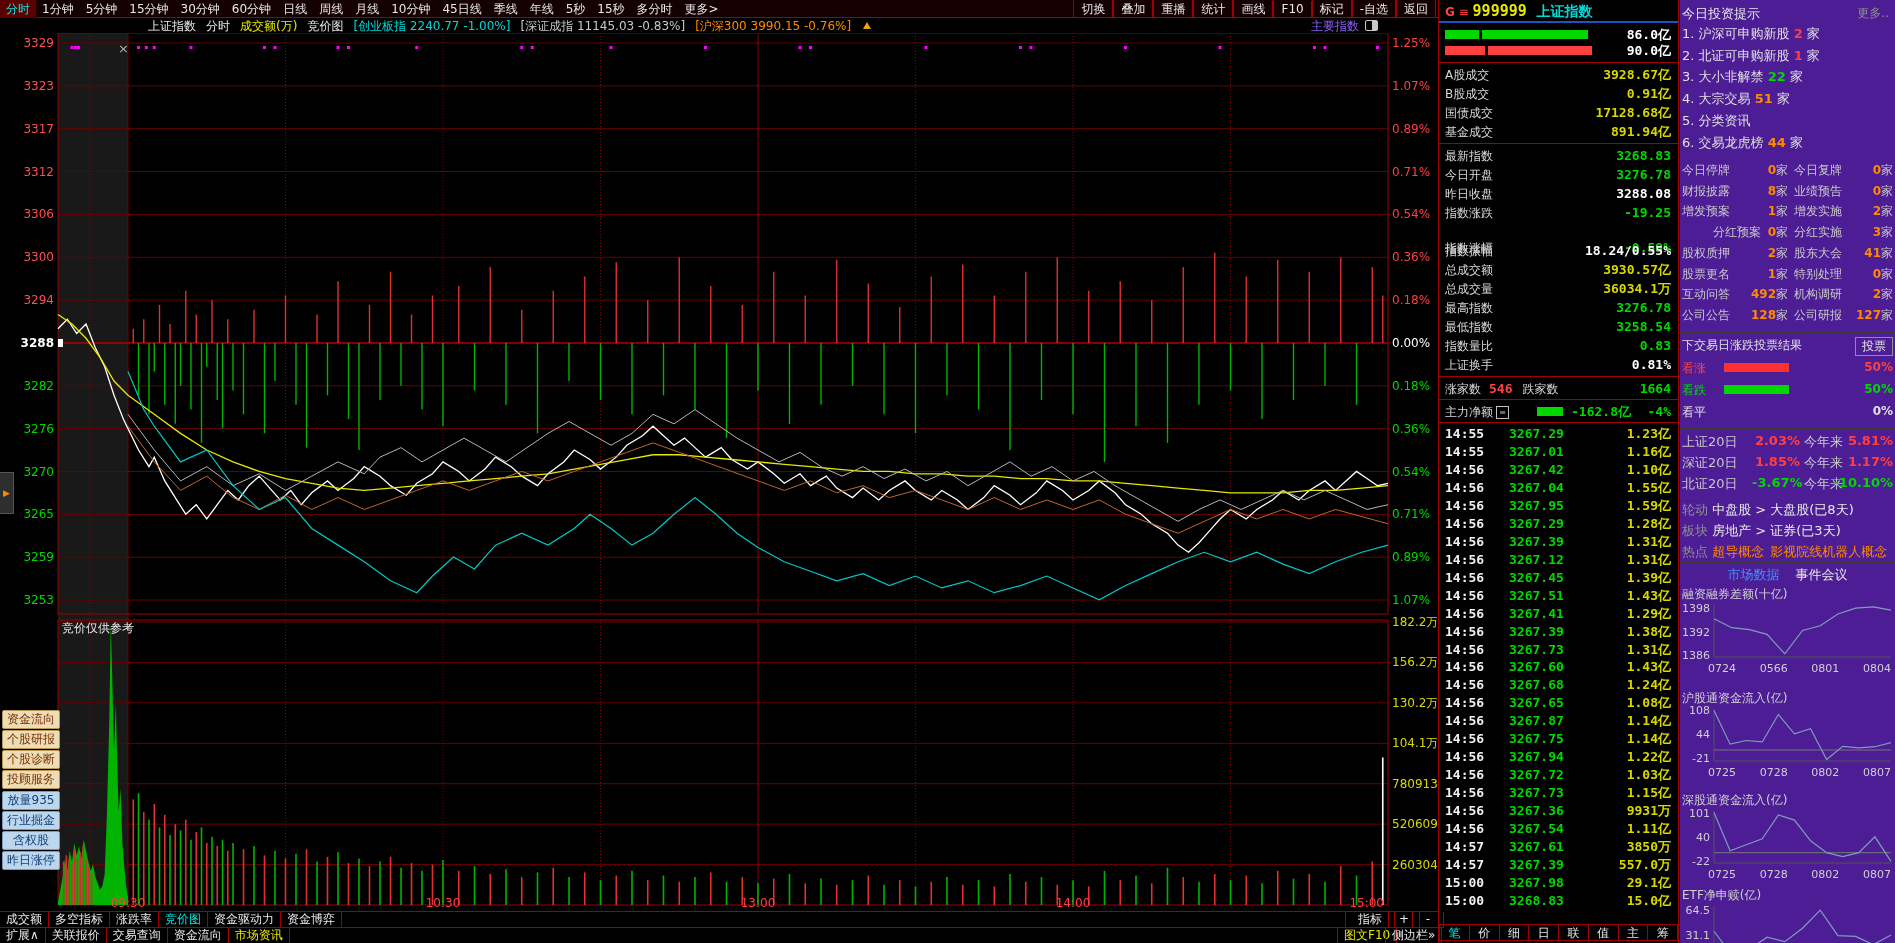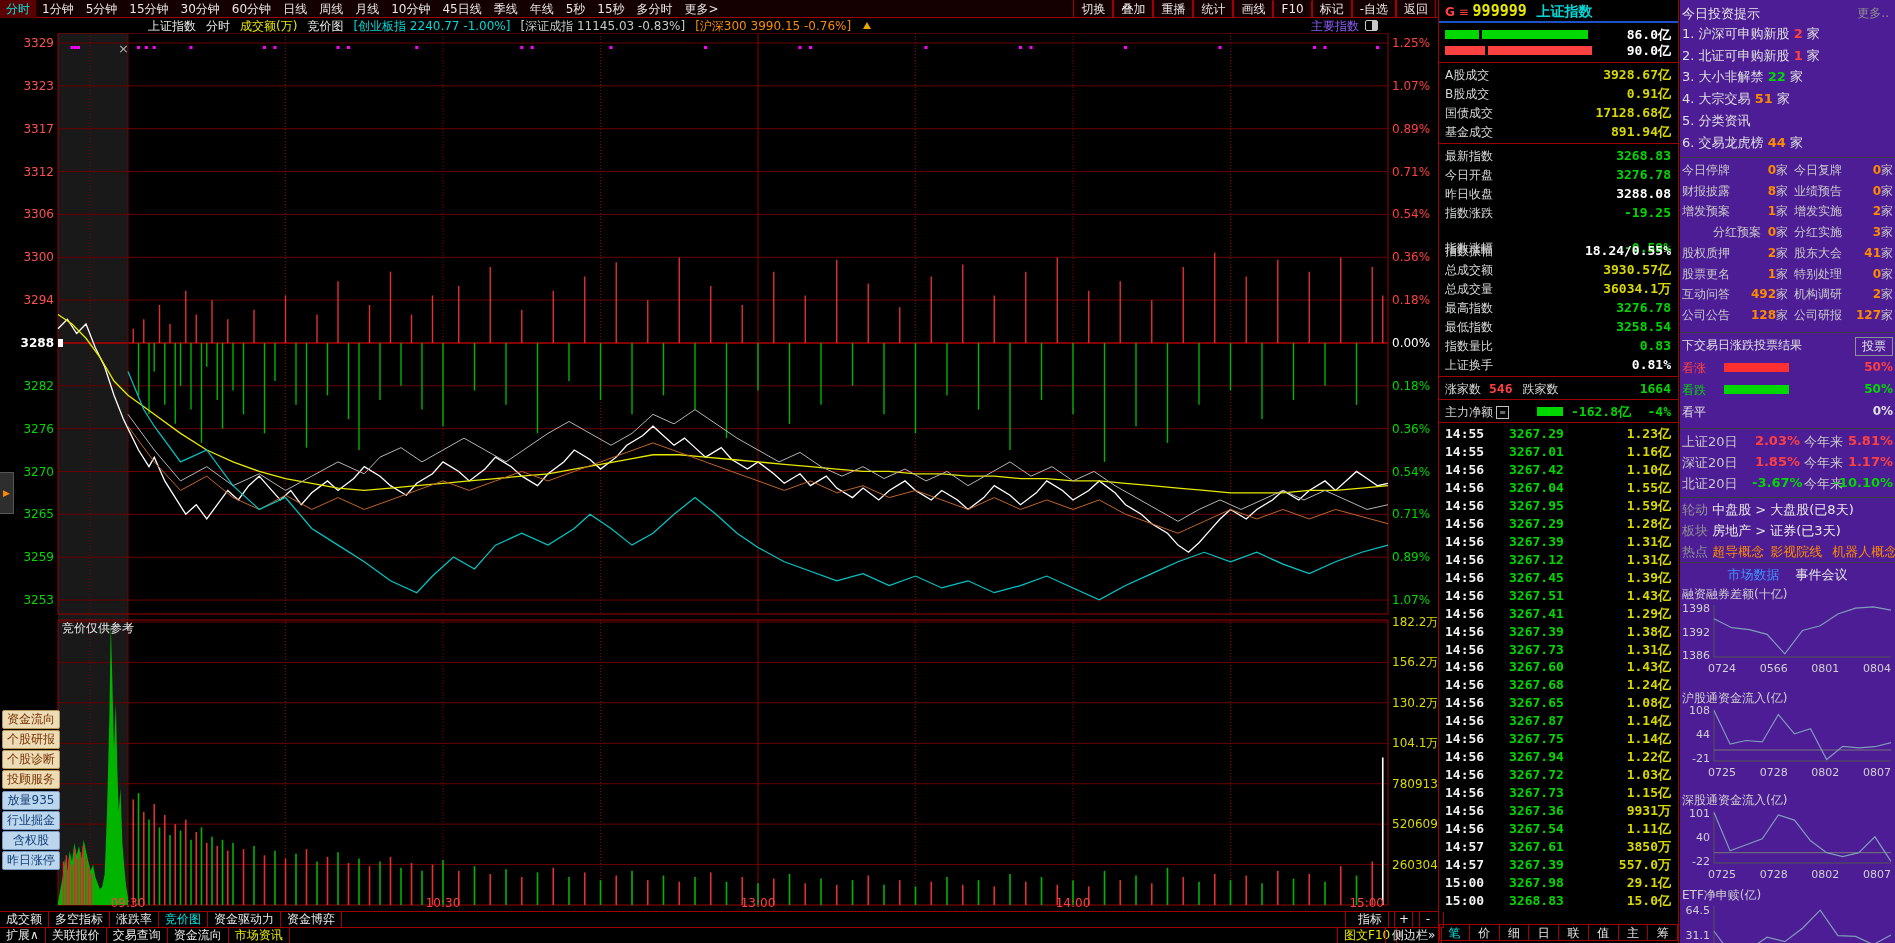--- a/index.html
+++ b/index.html
@@ -568,7 +568,7 @@
       <div class="rp-div" style="top: 497px;"></div>
       <div class="rp-row" style="top: 501px; height: 19px; font-size: 13px;"><span style="color: rgb(144, 144, 144);">轮动 </span><span style="color: rgb(232, 232, 232);">中盘股 &gt; 大盘股(已8天)</span></div>
       <div class="rp-row" style="top: 522px; height: 19px; font-size: 13px;"><span style="color: rgb(144, 144, 144);">板块 </span><span style="color: rgb(232, 232, 232);">房地产 &gt; 证券(已3天)</span></div>
-      <div class="rp-row" style="top: 543px; height: 19px; font-size: 13px;"><span style="color: rgb(144, 144, 144);">热点 </span><span class="hot" style="margin-right: 6px;">超导概念</span><span class="hot" style="margin-right: 10px;">影视院线</span><span class="hot" style="margin-right: 6px;">机器人概念</span></div>
+      <div class="rp-row" style="top: 543px; height: 19px; font-size: 13px;"><span style="color: rgb(144, 144, 144);">热点 </span><span class="hot" style="margin-right: 6px;">超导概念</span><span class="hot" style="margin-right: 0;">影视院线</span><span class="hot" style="margin-right: 6px;">机器人概念</span></div>
       <div class="rp-div" style="top: 562px;"></div>
       <div class="rp-row" style="top: 566px; height: 18px; text-align: center; font-size: 13px;"><span class="rp-tab-active" style="margin: 0px 8px; color: rgb(64, 144, 255);">市场数据</span><span style="margin: 0px 8px; color: rgb(232, 232, 232);">事件会议</span></div>
       <div class="minichart-title" style="top: 586px;">融资融券差额(十亿)</div>

